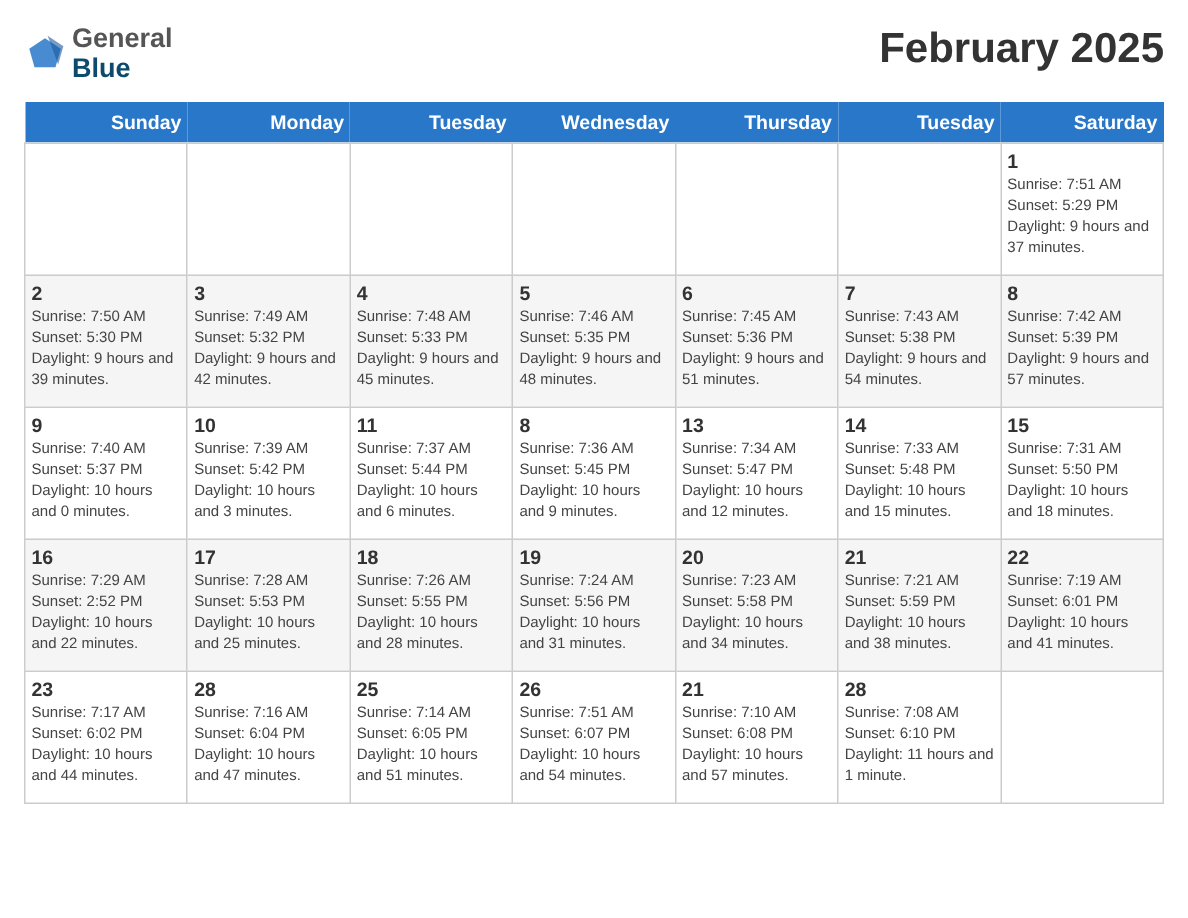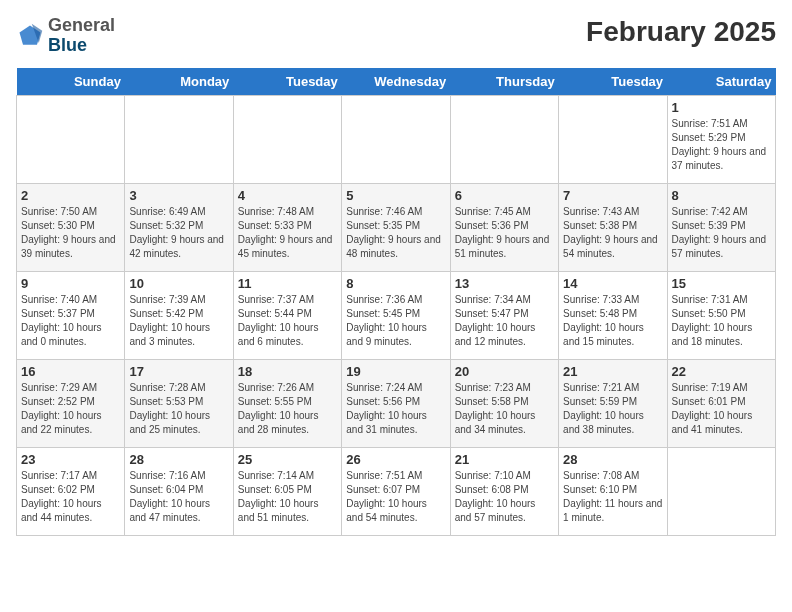--- a/index.html
+++ b/index.html
@@ -140,7 +140,7 @@
         </td>
         <td>
           <span class="day-num">3</span>
-          <div class="day-info">Sunrise: 6:49 AM
+          <div class="day-info">Sunrise: 7:49 AM
 Sunset: 5:32 PM
 Daylight: 9 hours and 42 minutes.</div>
         </td>

